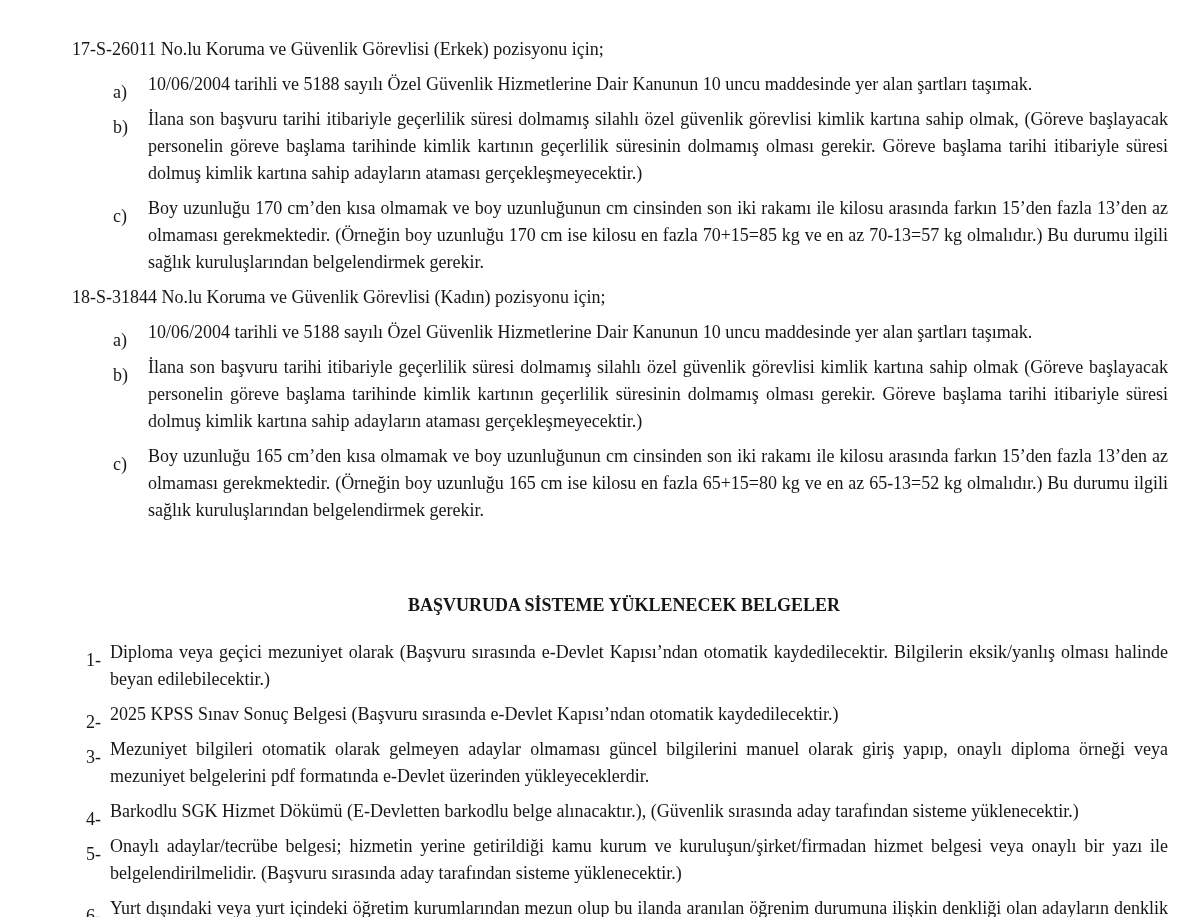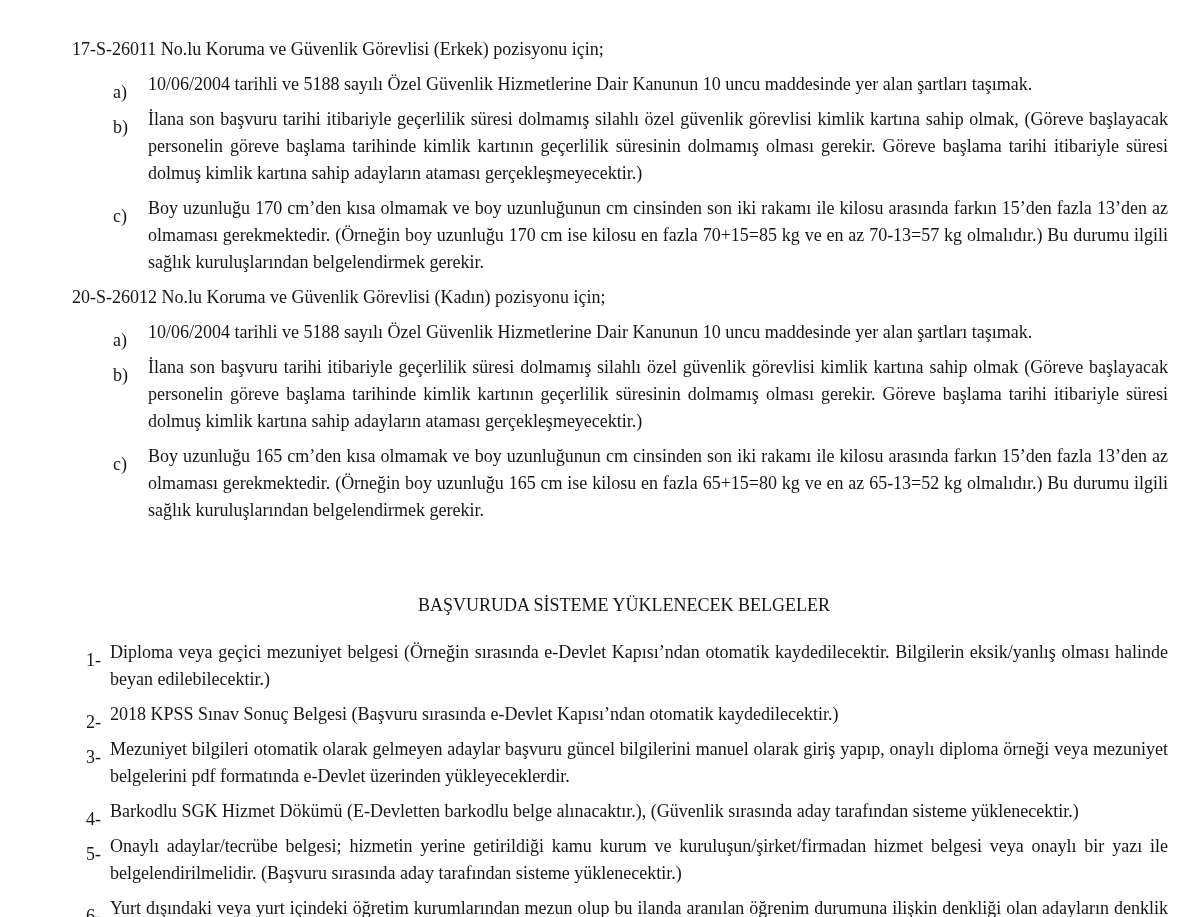--- a/index.html
+++ b/index.html
@@ -76,7 +76,7 @@
   </section>
 
   <section>
-    <div class="pos-header">20-S-26012 No.lu Koruma ve Güvenlik Görevlisi (Kadın) pozisyonu için;</div>
+    <div class="pos-header">18-S-31844 No.lu Koruma ve Güvenlik Görevlisi (Kadın) pozisyonu için;</div>
     <div class="sub-item">
       <span class="sub-label">a)</span>
       <div>10/06/2004 tarihli ve 5188 sayılı Özel Güvenlik Hizmetlerine Dair Kanunun 10 uncu maddesinde yer alan şartları taşımak.</div>

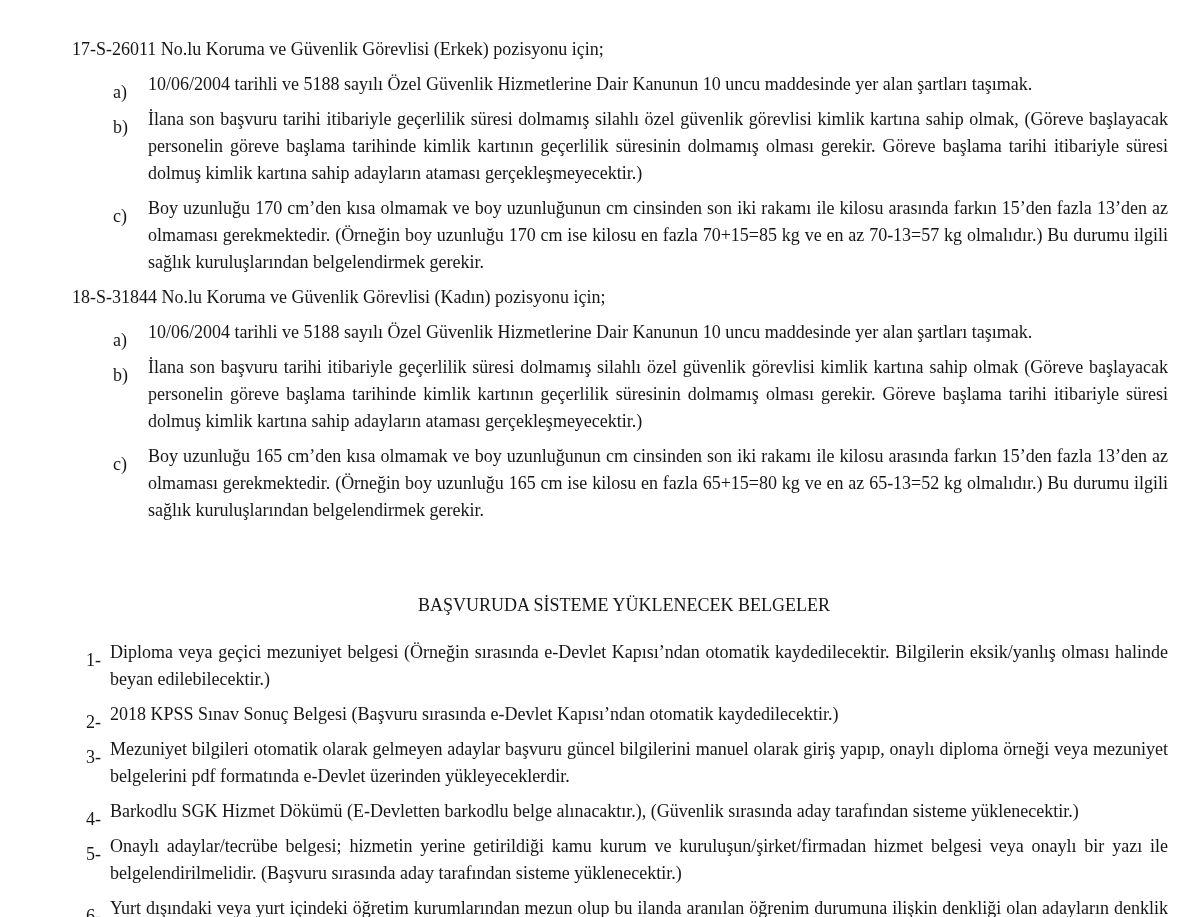--- a/index.html
+++ b/index.html
@@ -30,7 +30,7 @@
     top: 0;
   }
   .docs-title {
-    font-weight: normal;
+    font-weight: bold;
     font-size: 18px;
     text-align: center;
     margin-top: 68px;

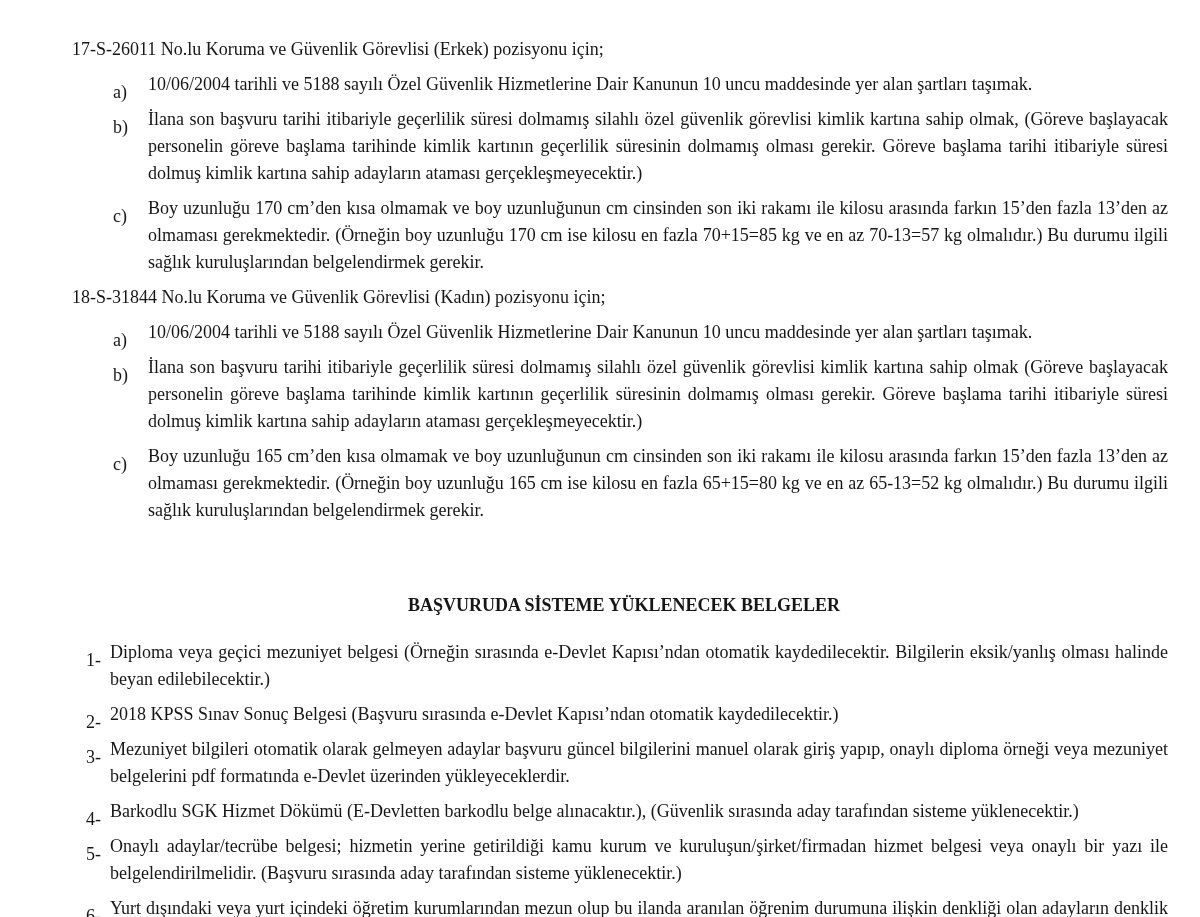--- a/index.html
+++ b/index.html
@@ -96,7 +96,7 @@
   <section>
     <div class="doc-item">
       <span class="doc-label">1-</span>
-      <div>Diploma veya geçici mezuniyet belgesi (Örneğin sırasında e-Devlet Kapısı’ndan otomatik kaydedilecektir. Bilgilerin eksik/yanlış olması halinde beyan edilebilecektir.)</div>
+      <div>Diploma veya geçici mezuniyet olarak (Başvuru sırasında e-Devlet Kapısı’ndan otomatik kaydedilecektir. Bilgilerin eksik/yanlış olması halinde beyan edilebilecektir.)</div>
     </div>
     <div class="doc-item">
       <span class="doc-label">2-</span>

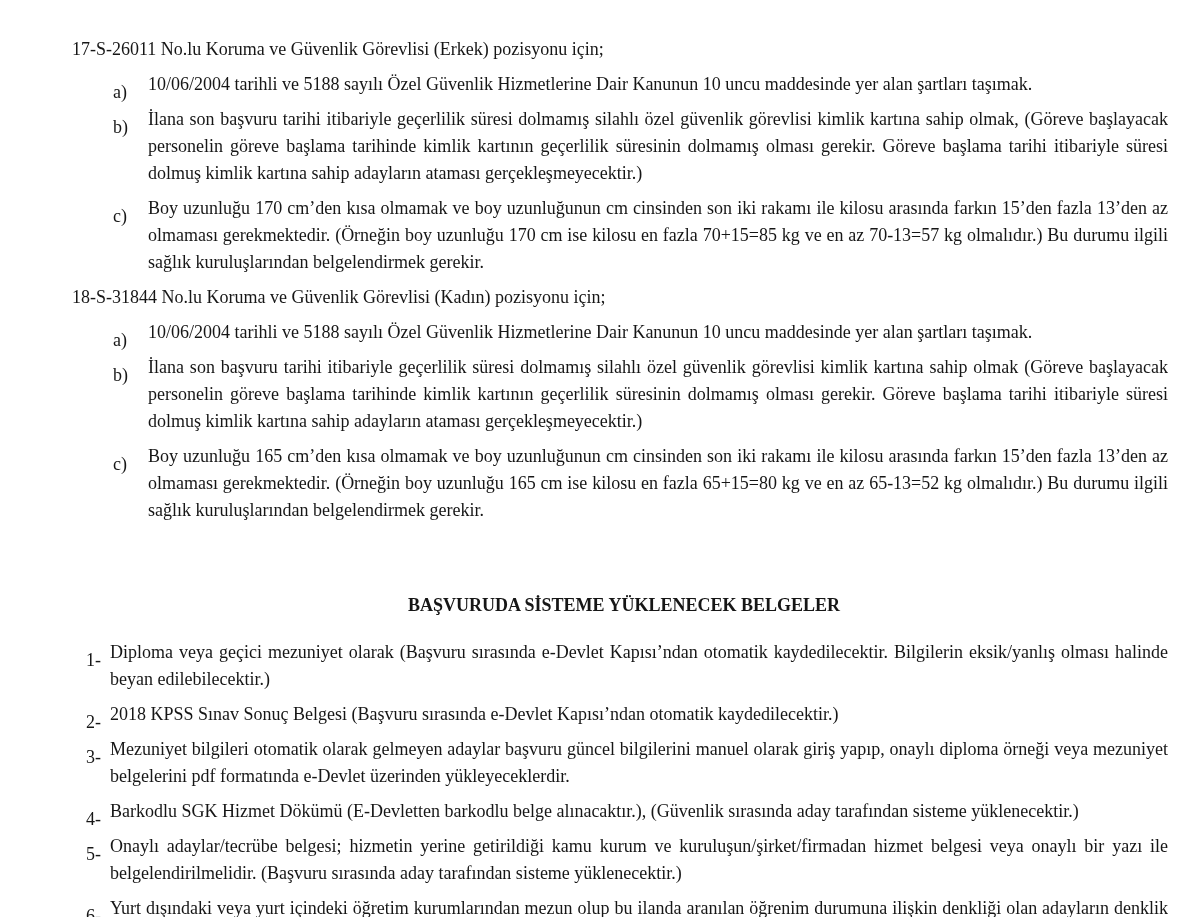--- a/index.html
+++ b/index.html
@@ -100,7 +100,7 @@
     </div>
     <div class="doc-item">
       <span class="doc-label">2-</span>
-      <div>2018 KPSS Sınav Sonuç Belgesi (Başvuru sırasında e-Devlet Kapısı’ndan otomatik kaydedilecektir.)</div>
+      <div>2025 KPSS Sınav Sonuç Belgesi (Başvuru sırasında e-Devlet Kapısı’ndan otomatik kaydedilecektir.)</div>
     </div>
     <div class="doc-item">
       <span class="doc-label">3-</span>

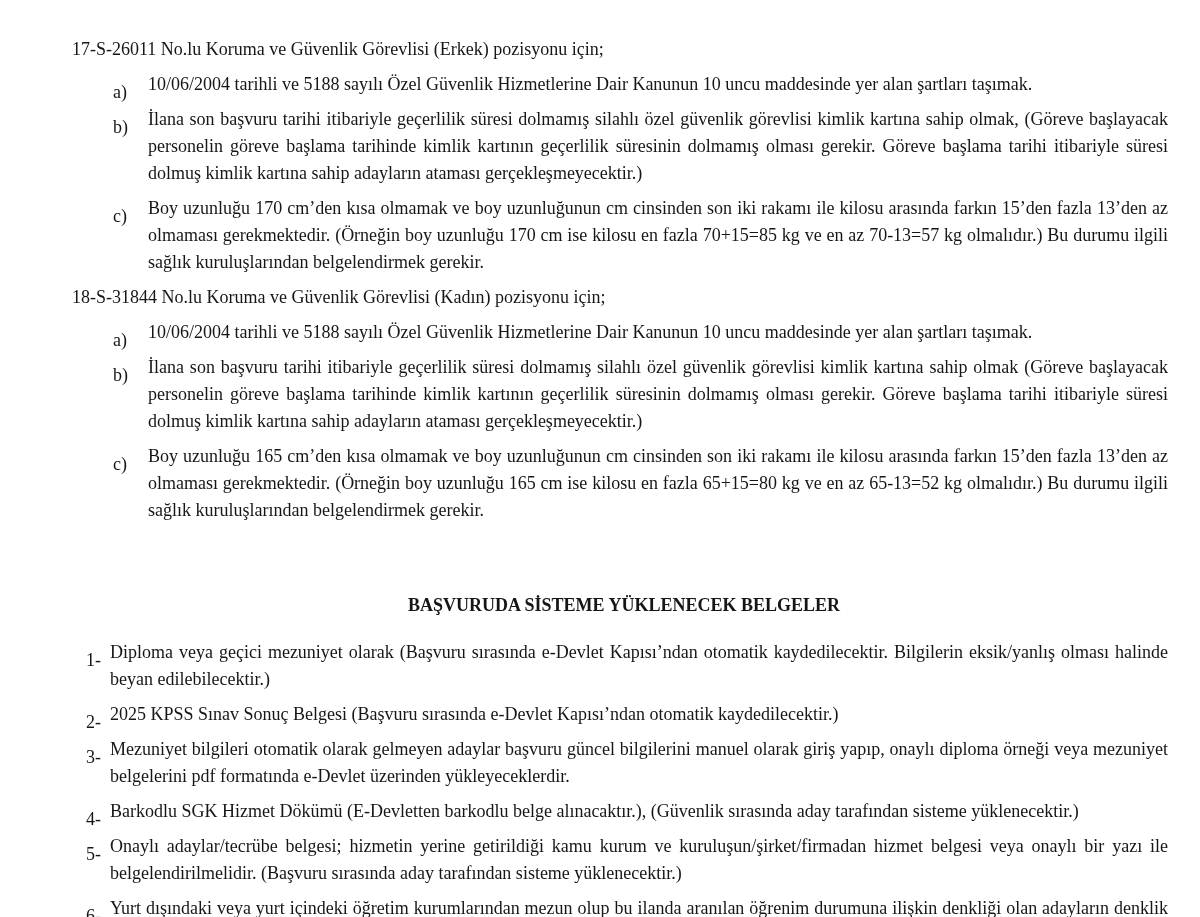--- a/index.html
+++ b/index.html
@@ -104,7 +104,7 @@
     </div>
     <div class="doc-item">
       <span class="doc-label">3-</span>
-      <div>Mezuniyet bilgileri otomatik olarak gelmeyen adaylar başvuru güncel bilgilerini manuel olarak giriş yapıp, onaylı diploma örneği veya mezuniyet belgelerini pdf formatında e-Devlet üzerinden yükleyeceklerdir.</div>
+      <div>Mezuniyet bilgileri otomatik olarak gelmeyen adaylar olmaması güncel bilgilerini manuel olarak giriş yapıp, onaylı diploma örneği veya mezuniyet belgelerini pdf formatında e-Devlet üzerinden yükleyeceklerdir.</div>
     </div>
     <div class="doc-item">
       <span class="doc-label">4-</span>

